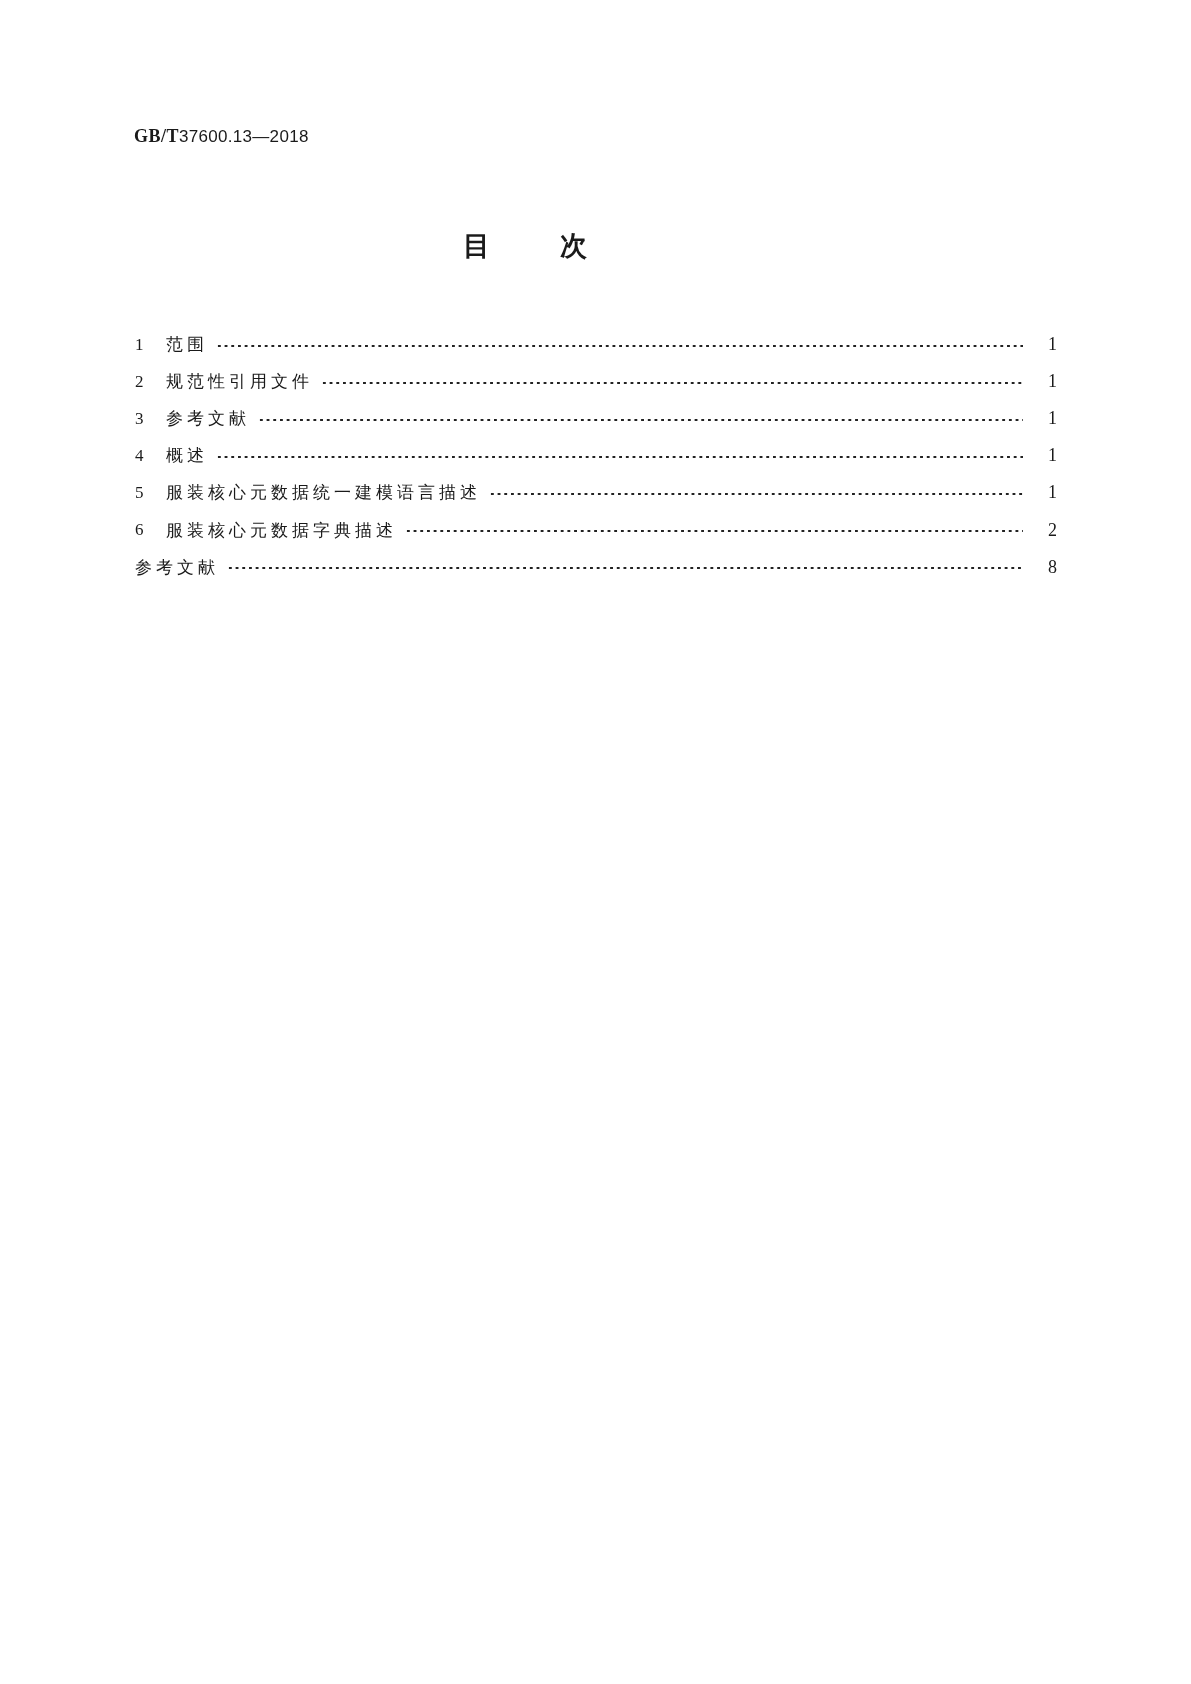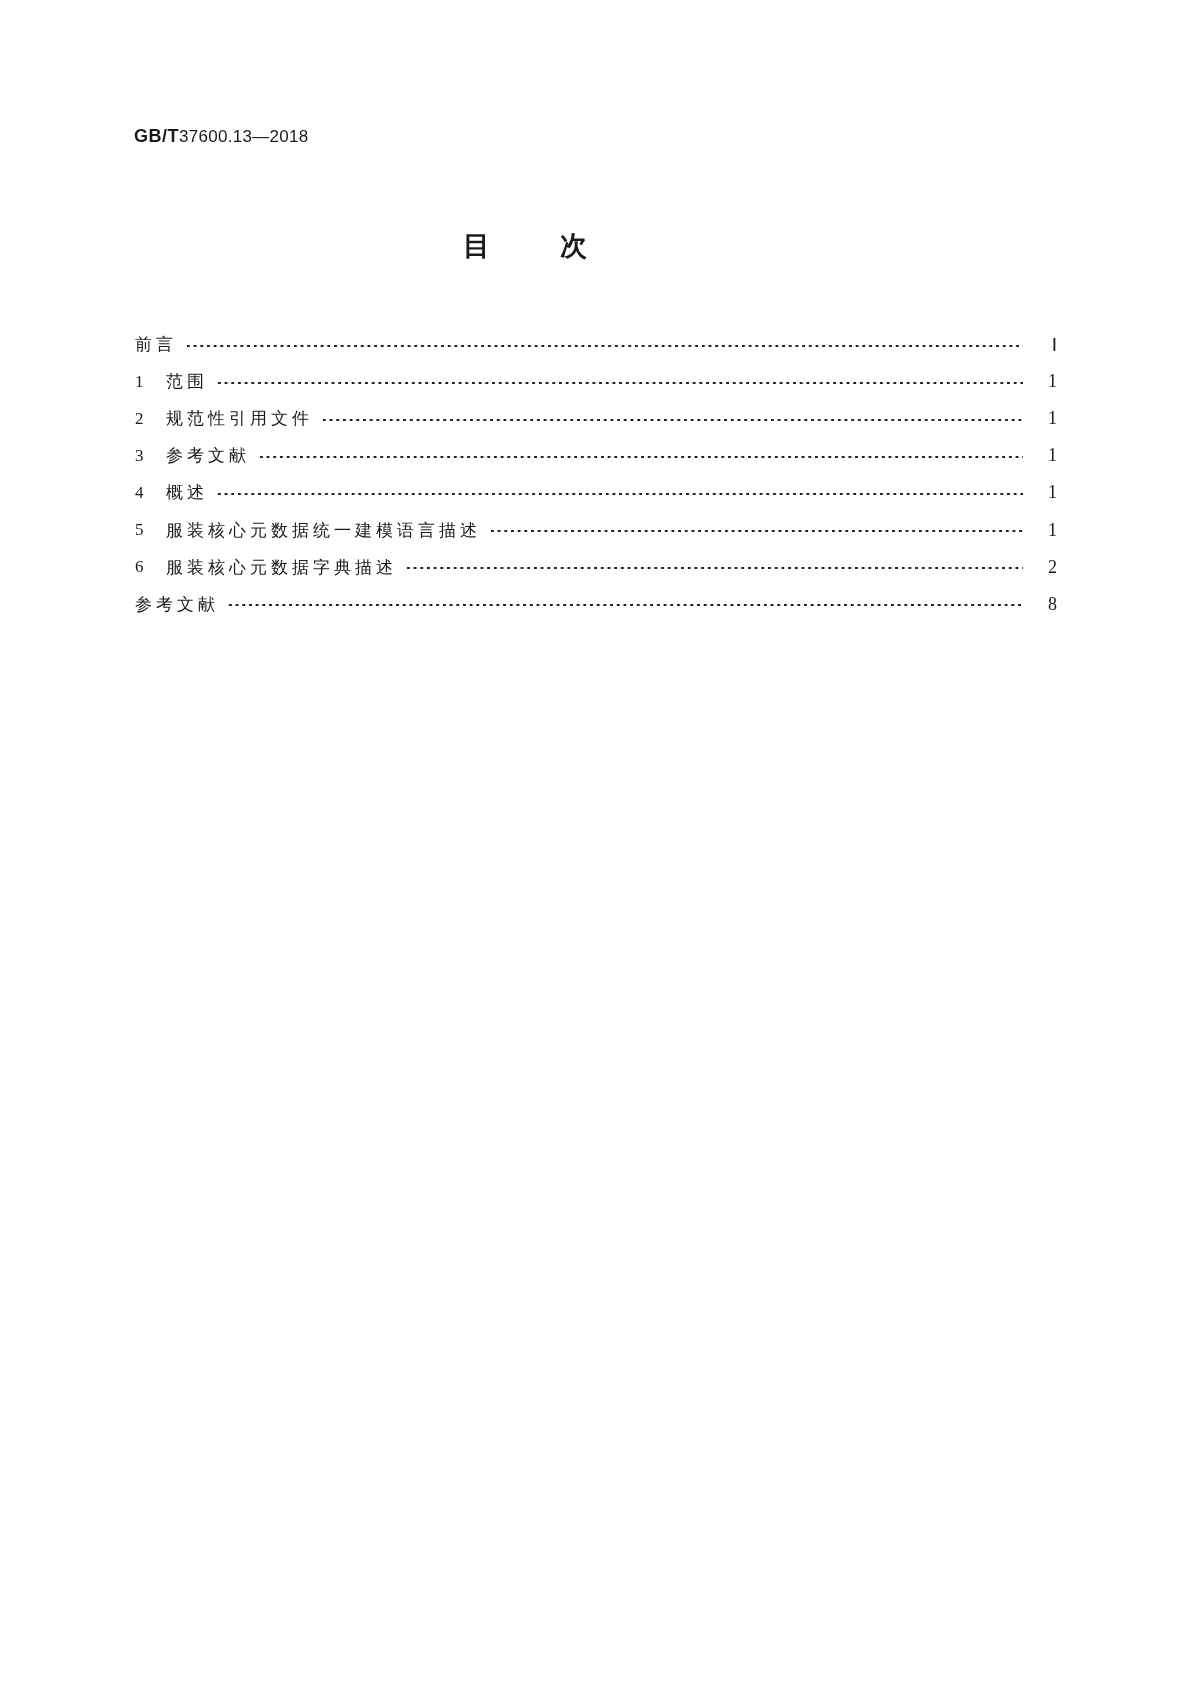--- a/index.html
+++ b/index.html
@@ -6,7 +6,7 @@
   body { width: 1191px; height: 1684px; position: relative; overflow: hidden;
          font-family: "DejaVu Serif", "Liberation Serif", serif; color: #1a1a1a; }
   .header { position: absolute; left: 134px; top: 126px; font-size: 17px; white-space: nowrap; }
-  .header .std { font-family: Liberation Sans, sans-serif; font-weight: bold; font-size: 18px; letter-spacing: 0.5px; }
+  .header .std { font-family: Liberation Serif, serif; font-weight: bold; font-size: 18px; letter-spacing: 0.5px; }
   .header .num { font-family: "Liberation Sans", sans-serif; font-size: 17px; letter-spacing: 0.3px; }
   .title { position: absolute; top: 228px; left: 0; width: 1050px; text-align: center;
            font-family: "DejaVu Sans", sans-serif; font-weight: bold; font-size: 27px; }

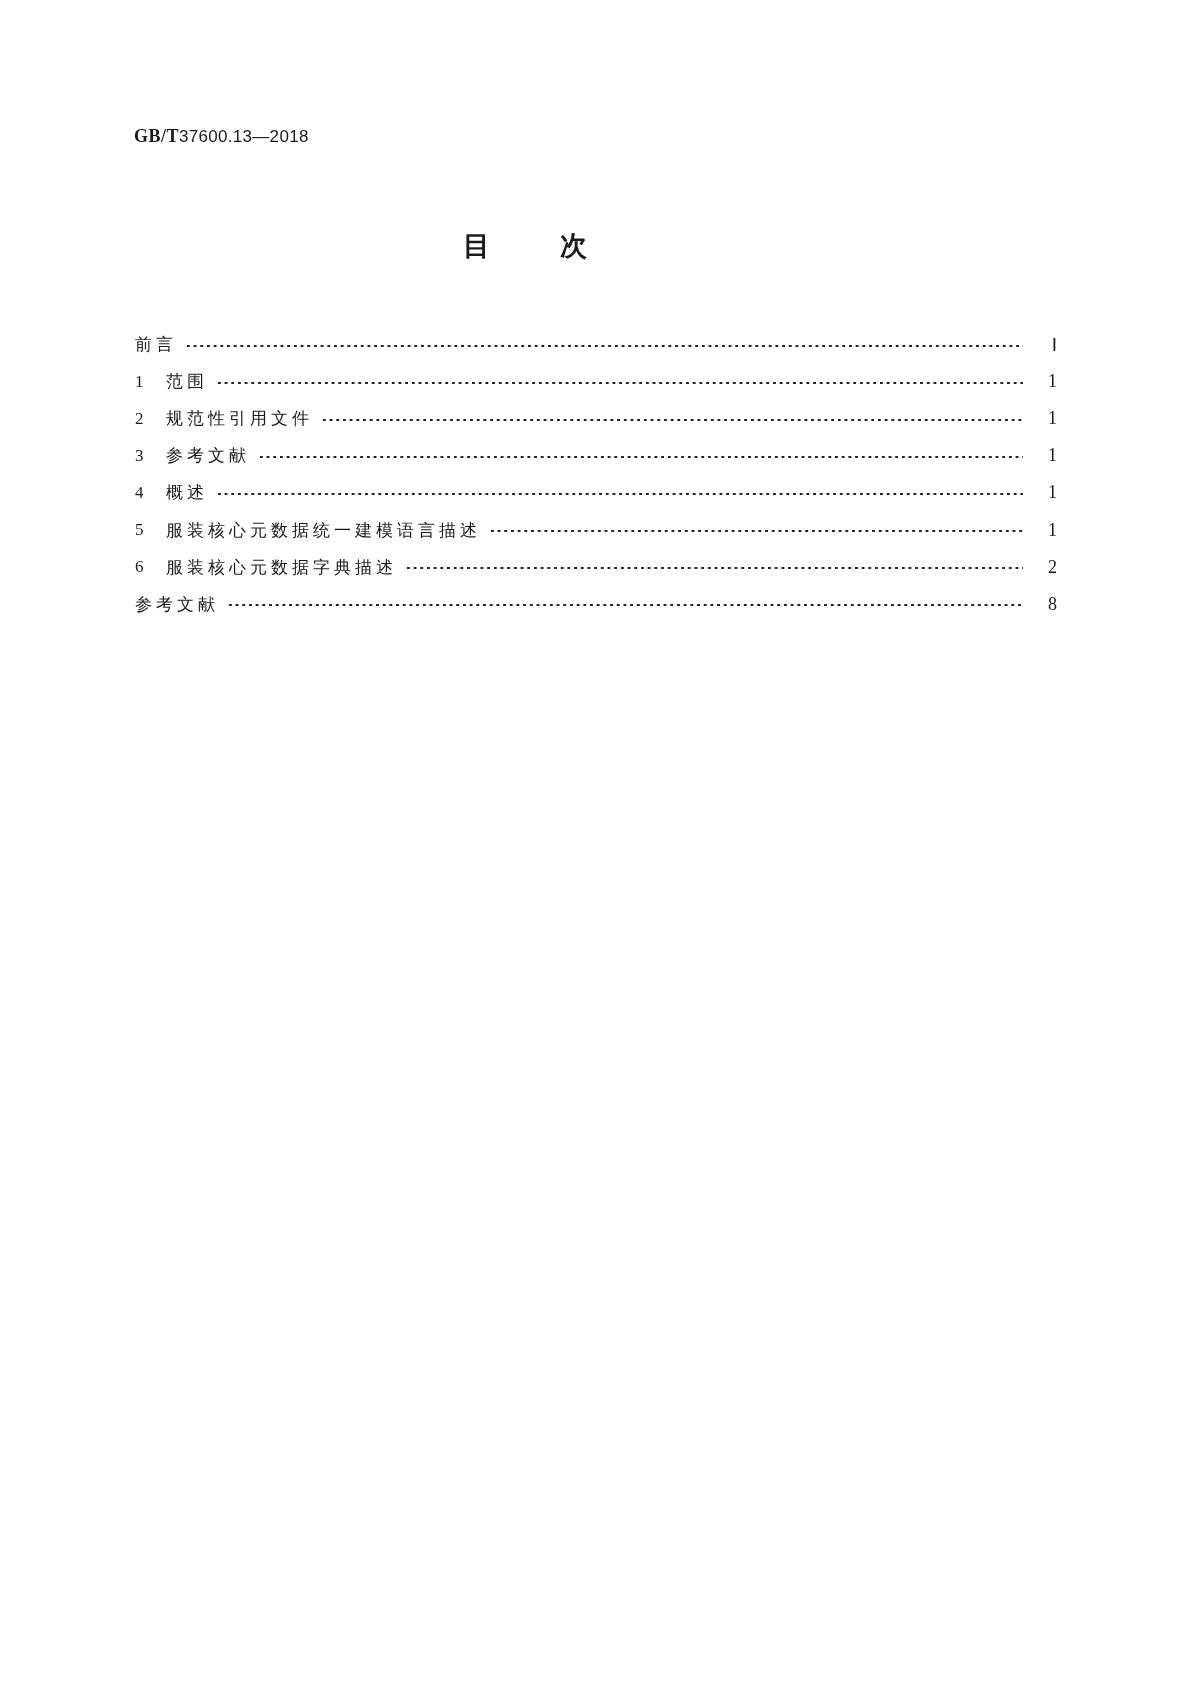--- a/index.html
+++ b/index.html
@@ -35,11 +35,6 @@
 </div>
 
 <div class="toc">
-  <div class="row">
-    <span class="label">前言</span>
-    <span class="leader"></span>
-    <span class="page">Ⅰ</span>
-  </div>
   <div class="row">
     <span class="no">1</span>
     <span class="label">范围</span>

